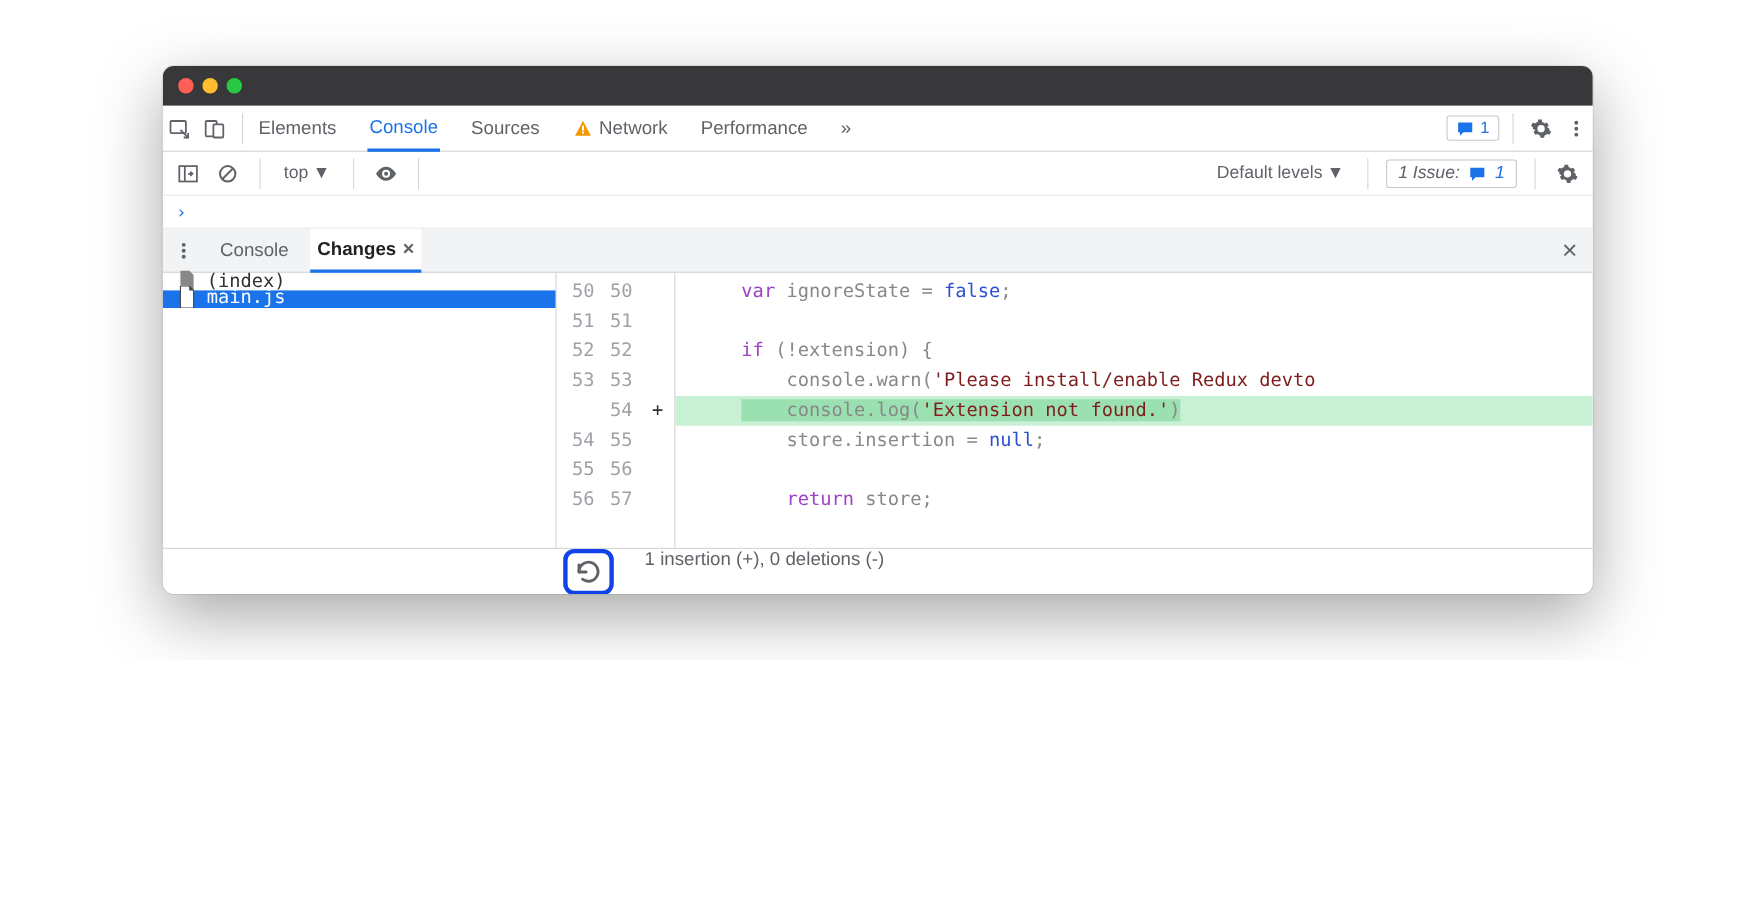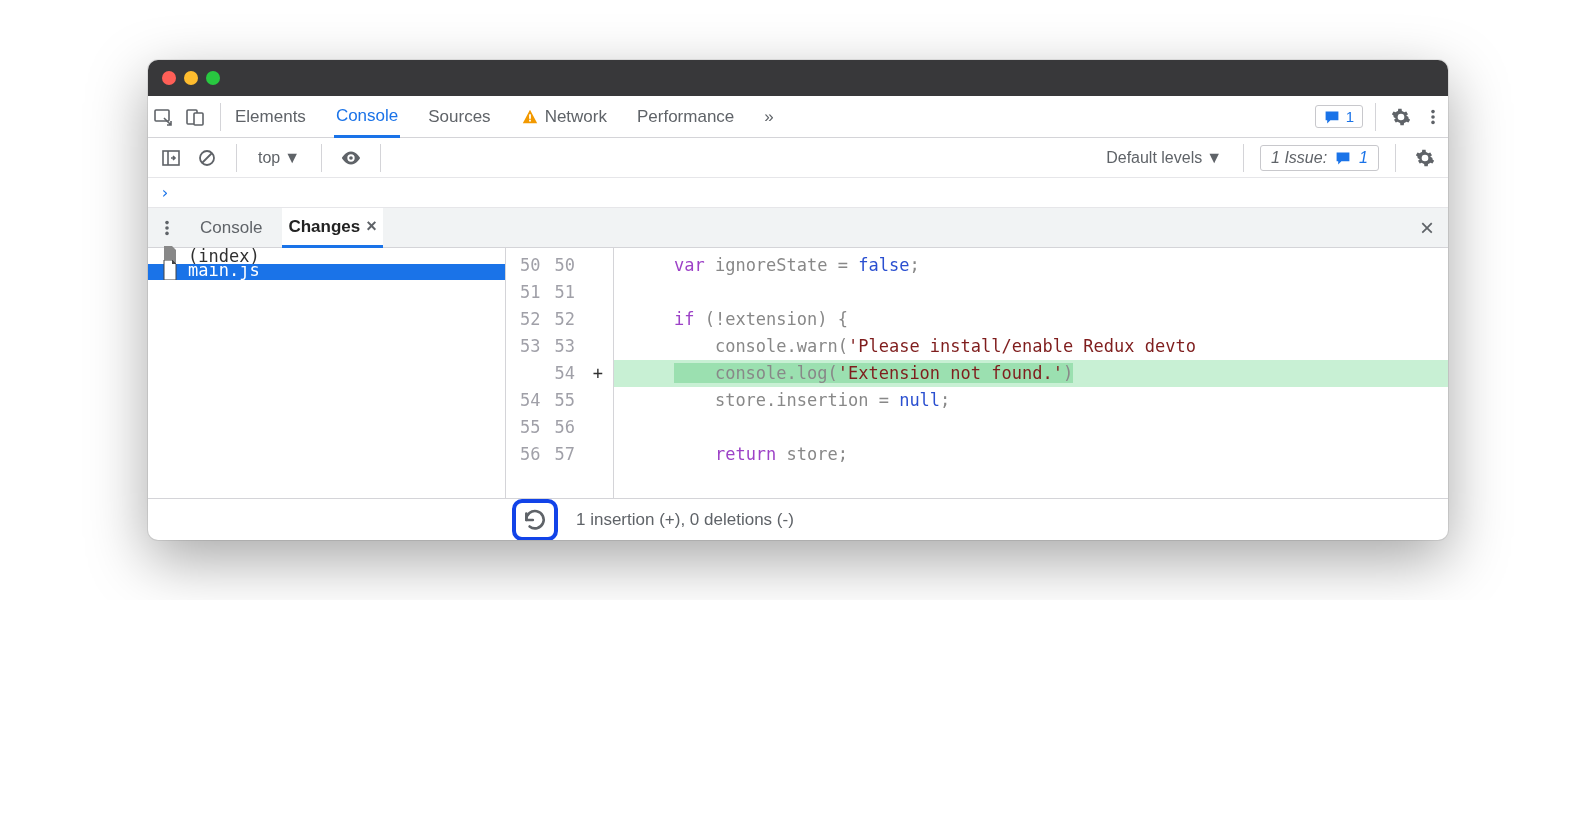--- a/index.html
+++ b/index.html
@@ -98,7 +98,7 @@
   .lit { color:#2a4fd0; }
   .str { color:#7f1d1d; }
   
-  .statusbar { display:flex; align-items:center; height:42px; border-top:1px solid #d4d4d8; padding:0 6px; gap:18px; color:#5f6368; font-size:17px; }
+  .statusbar { display:flex; align-items:flex-start; height:42px; border-top:1px solid #d4d4d8; padding:0 6px; gap:28px; color:#5f6368; font-size:17px; }
   .revert-highlight { border:4px solid #1243e8; border-radius:10px; width:46px; height:42px; display:flex; align-items:center; justify-content:center; margin-left:358px; }
   svg { display:block; }
 </style>

